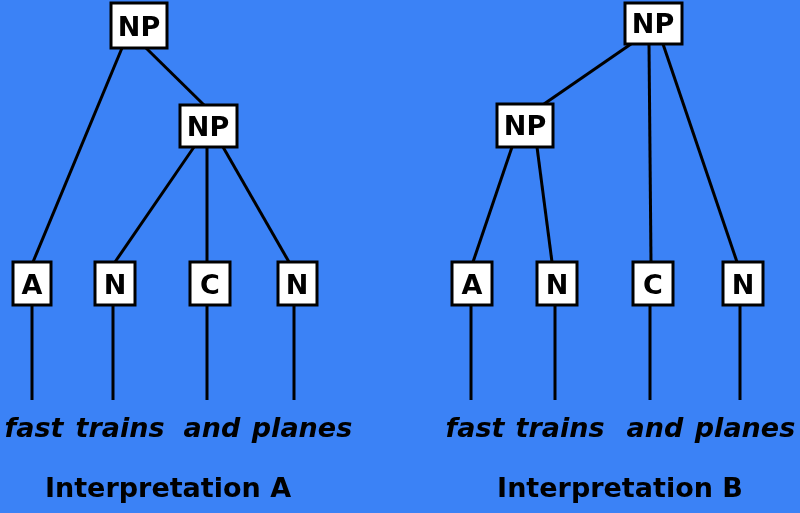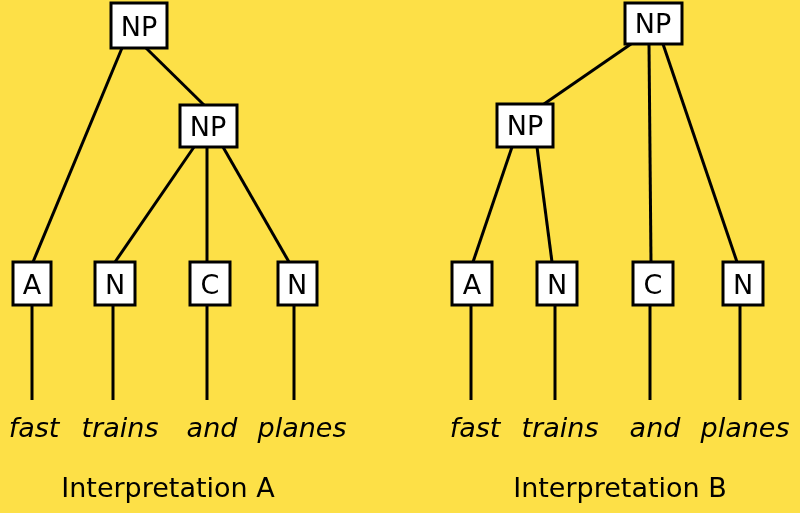--- a/index.html
+++ b/index.html
@@ -11,8 +11,9 @@
     position: relative;
     width: 800px;
     height: 513px;
-    background: #fde047;
+    background: #3b82f6;
     font-family: "DejaVu Sans", sans-serif;
+    font-weight: bold;
   }
   svg { display: block; }
   .edge {

